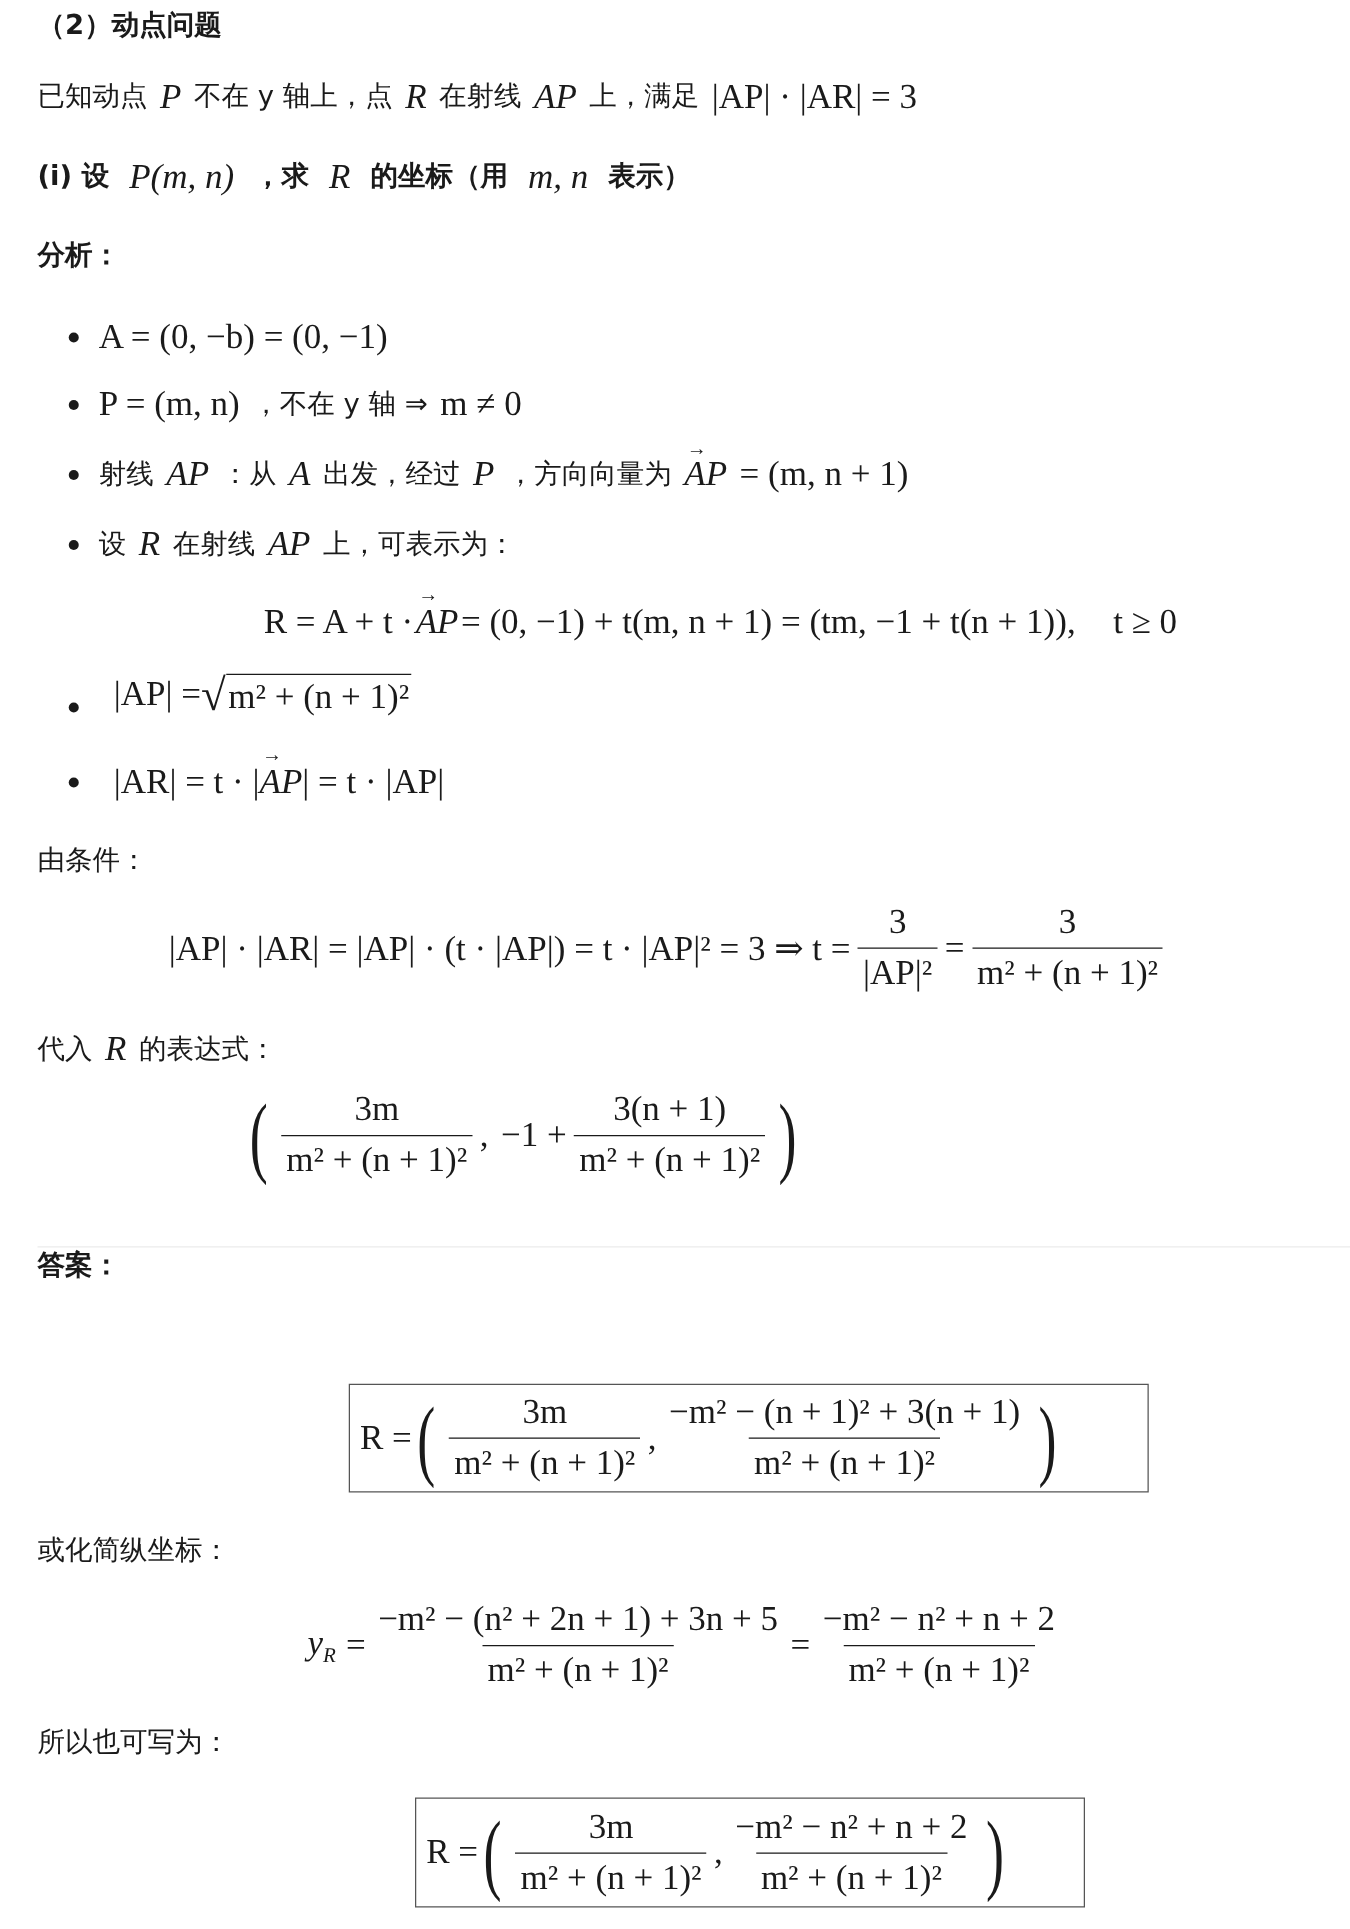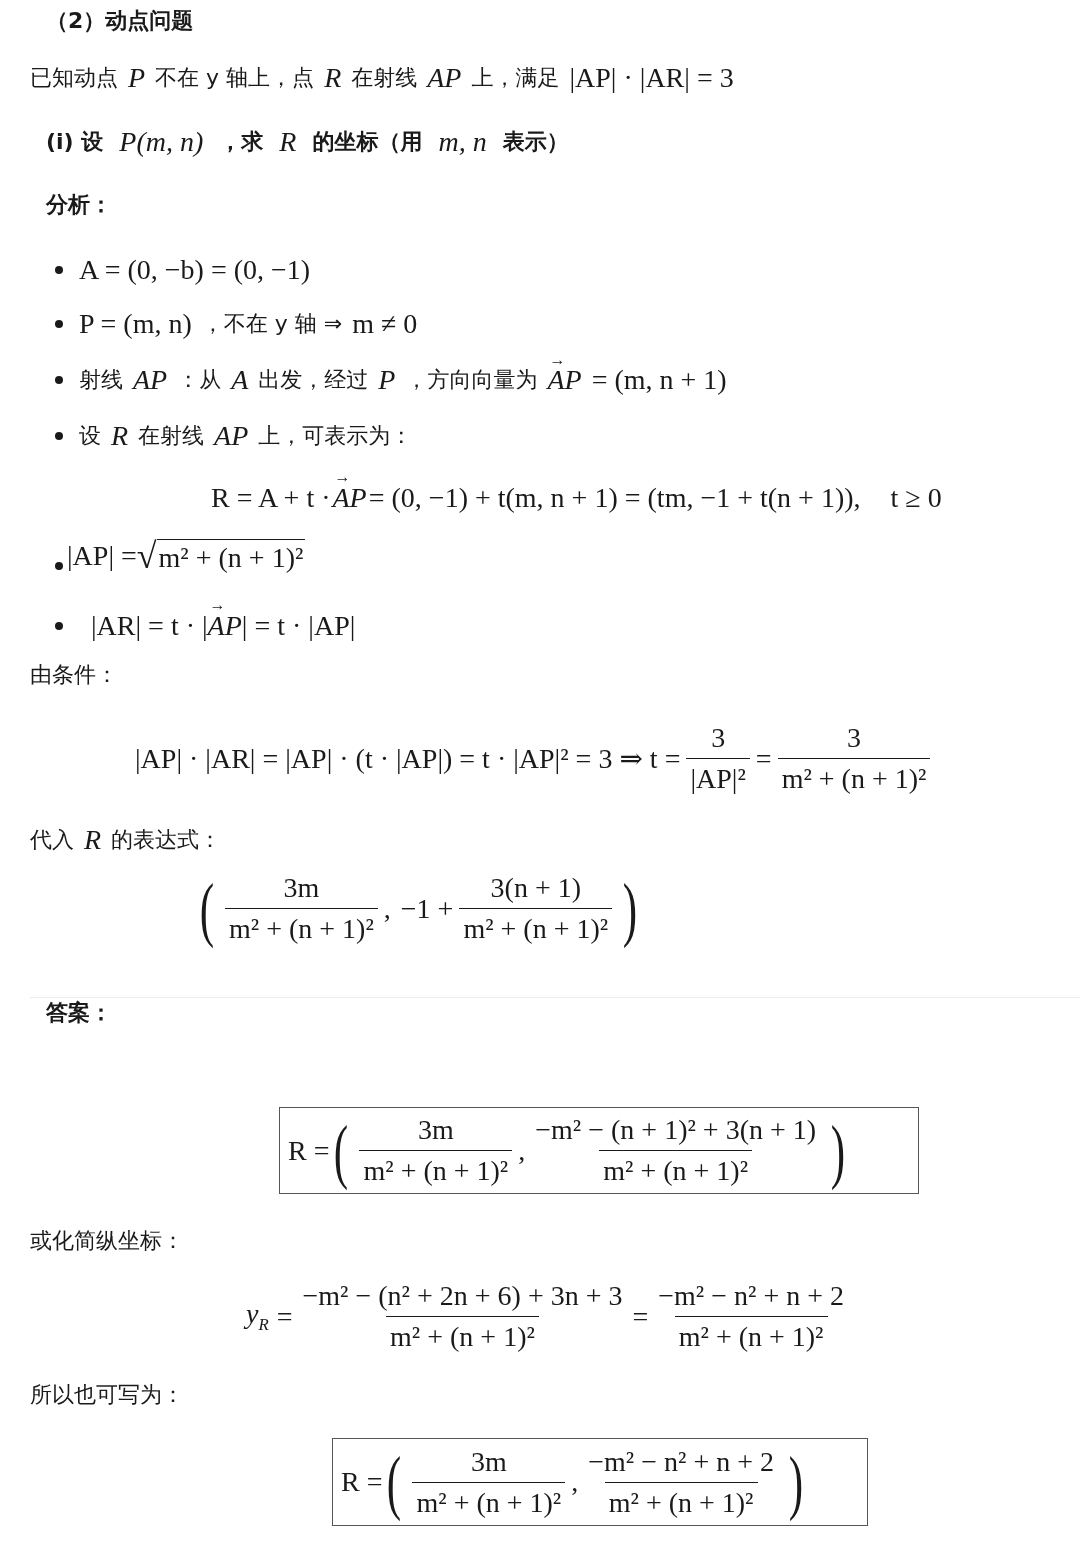--- a/index.html
+++ b/index.html
@@ -10,7 +10,7 @@
   }
   .abs { position: absolute; white-space: nowrap; }
   .txt { font-size: 22px; line-height: 1; }
-  .bold { font-weight: bold; margin-left: 16px; }
+  .bold { font-weight: bold; }
   .m { font-family: "Liberation Serif", "DejaVu Serif", serif; font-size: 28px; }
   .mi { font-style: italic; }
   .bullet { width: 8px; height: 8px; border-radius: 50%; background: #1a1a1a; display: inline-block; }

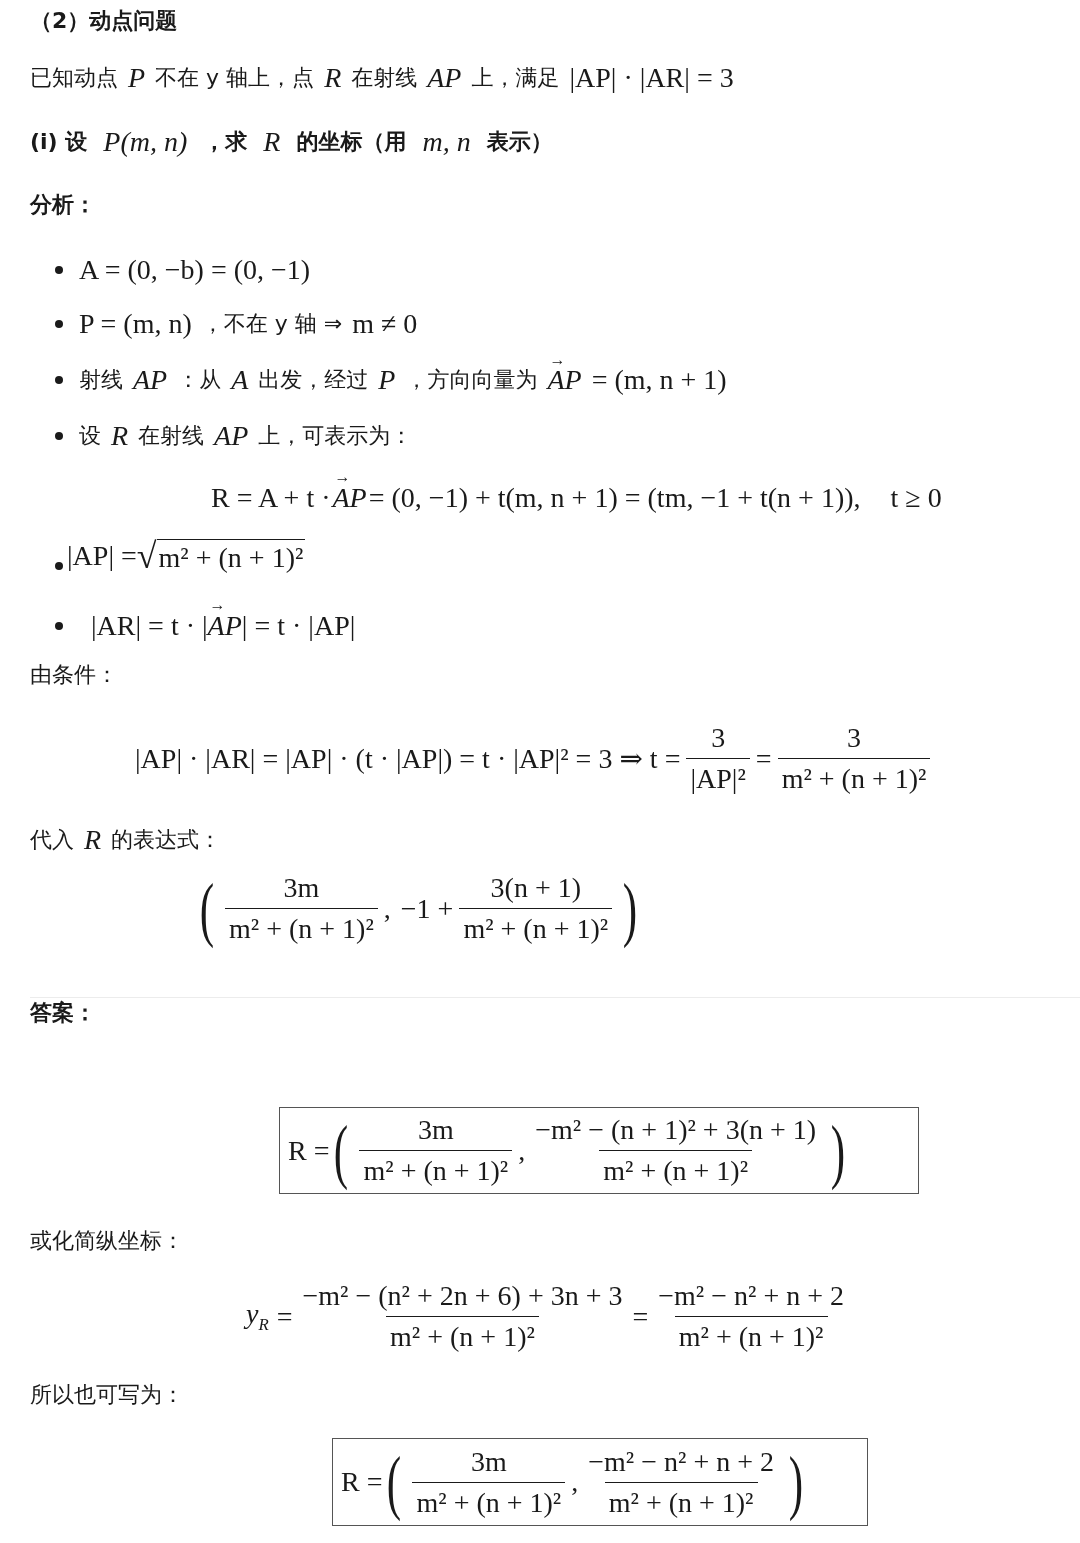--- a/index.html
+++ b/index.html
@@ -97,7 +97,7 @@
   <span style="margin-left:30px;text-align:center;">t ≥ 0</span>
 </div>
 
-<div class="abs row" style="left:55px;top:538px;gap:4px;">
+<div class="abs row" style="left:55px;top:538px;gap:28px;">
   <span class="bullet" style="margin-top:20px;"></span>
   <span class="m row">
     <span>|AP| = </span>

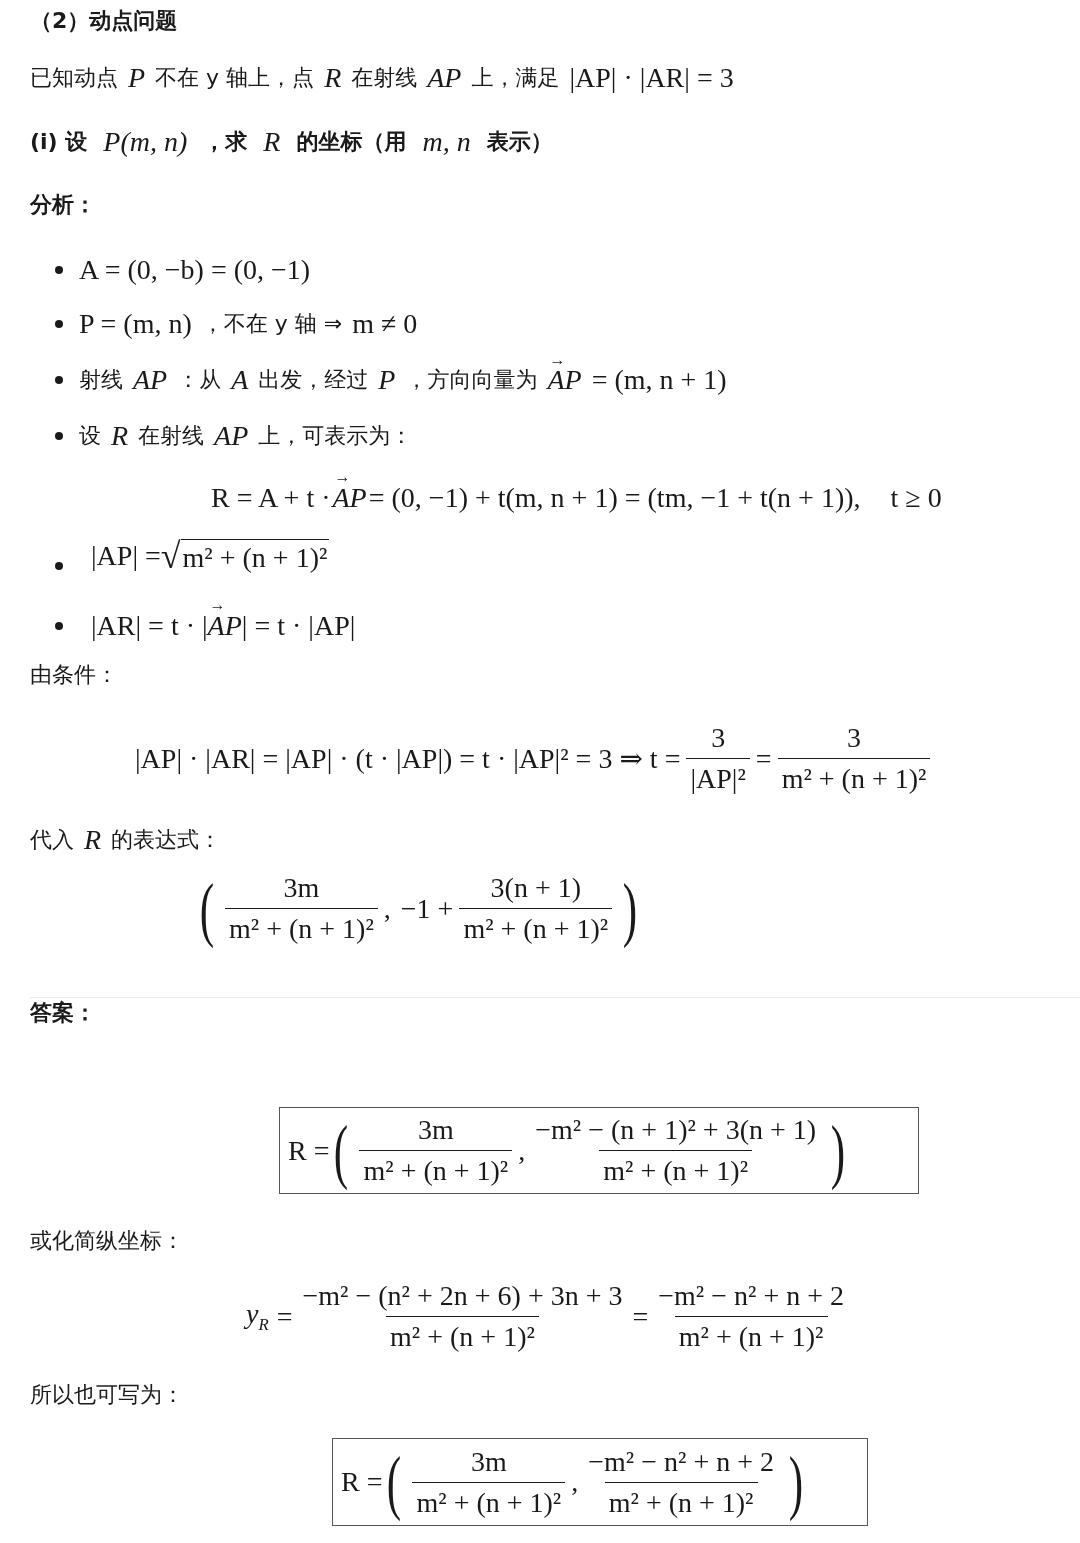--- a/index.html
+++ b/index.html
@@ -117,7 +117,7 @@
   </span>
 </div>
 
-<div class="abs txt" style="left:30px;top:664px;text-align:right;">由条件：</div>
+<div class="abs txt" style="left:30px;top:678px;text-align:right;">由条件：</div>
 
 <div class="abs row m" style="left:135px;top:722px;">
   <span>|AP| · |AR| = |AP| · (t · |AP|) = t · |AP|² = 3 ⇒ t =</span>

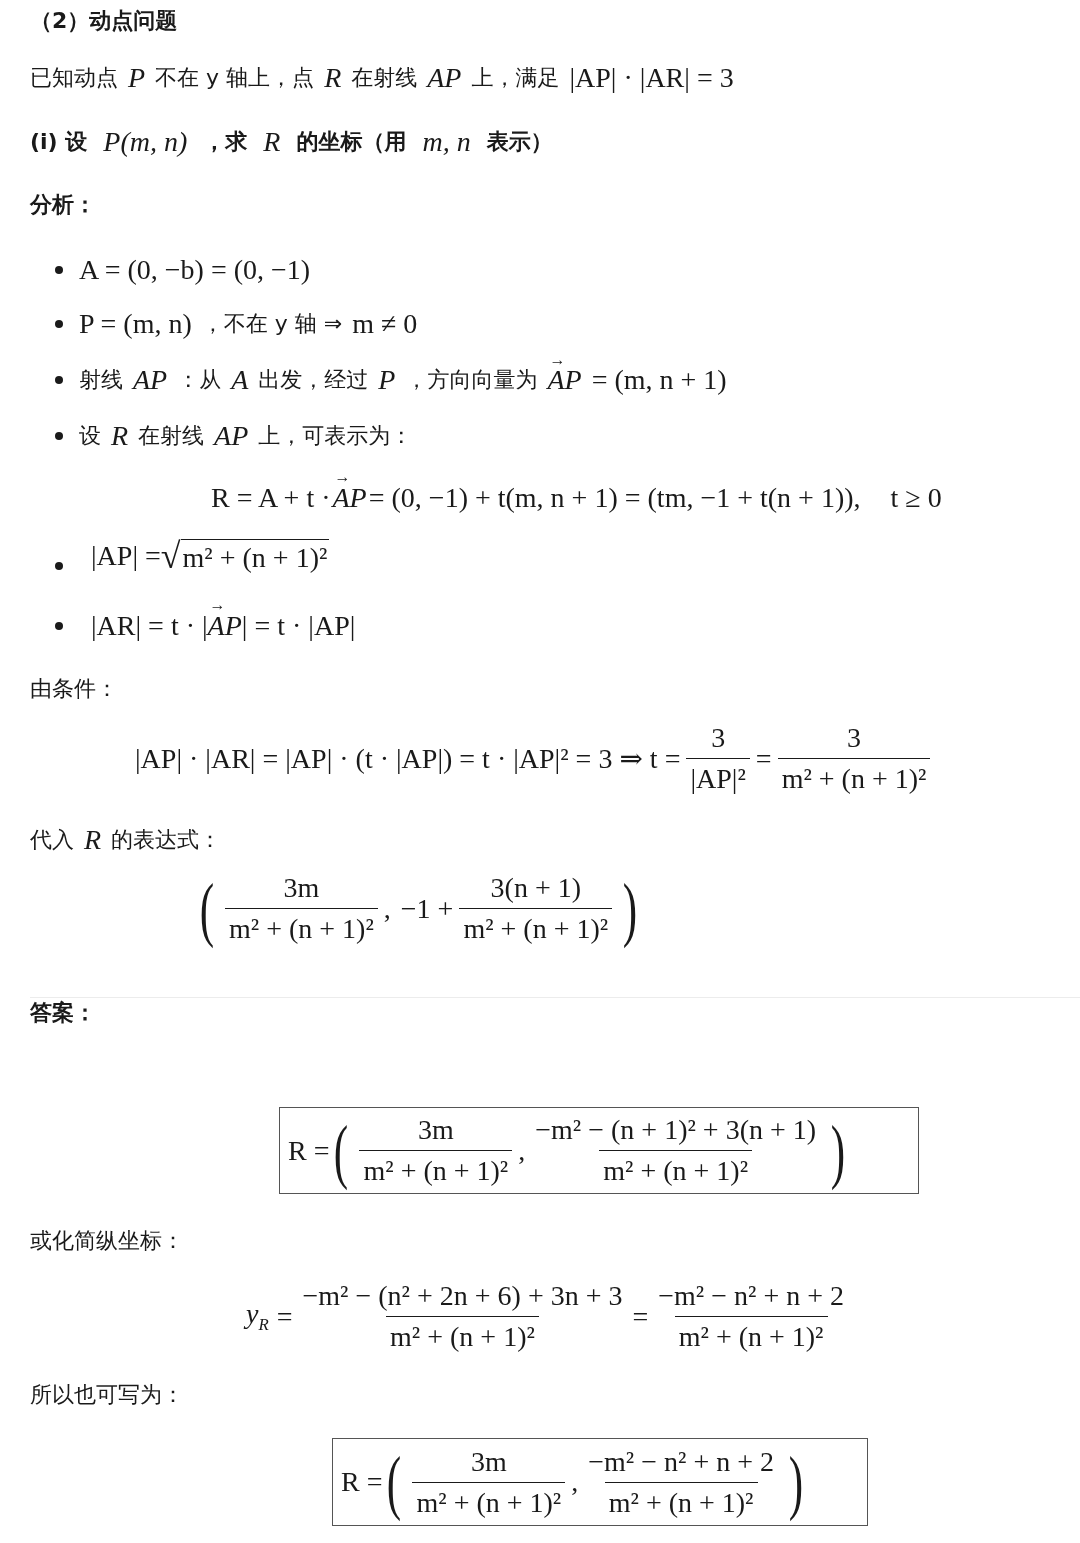--- a/index.html
+++ b/index.html
@@ -178,7 +178,7 @@
   <span class="mi"><span>y</span><sub>R</sub></span>
   <span style="margin-left:8px;">=</span>
   <span class="frac">
-    <span class="num">−m² − (n² + 2n + 6) + 3n + 3</span>
+    <span class="num">−m² − (n² + 2n + 1) + 3n + 5</span>
     <span class="den">m² + (n + 1)²</span>
   </span>
   <span>=</span>

